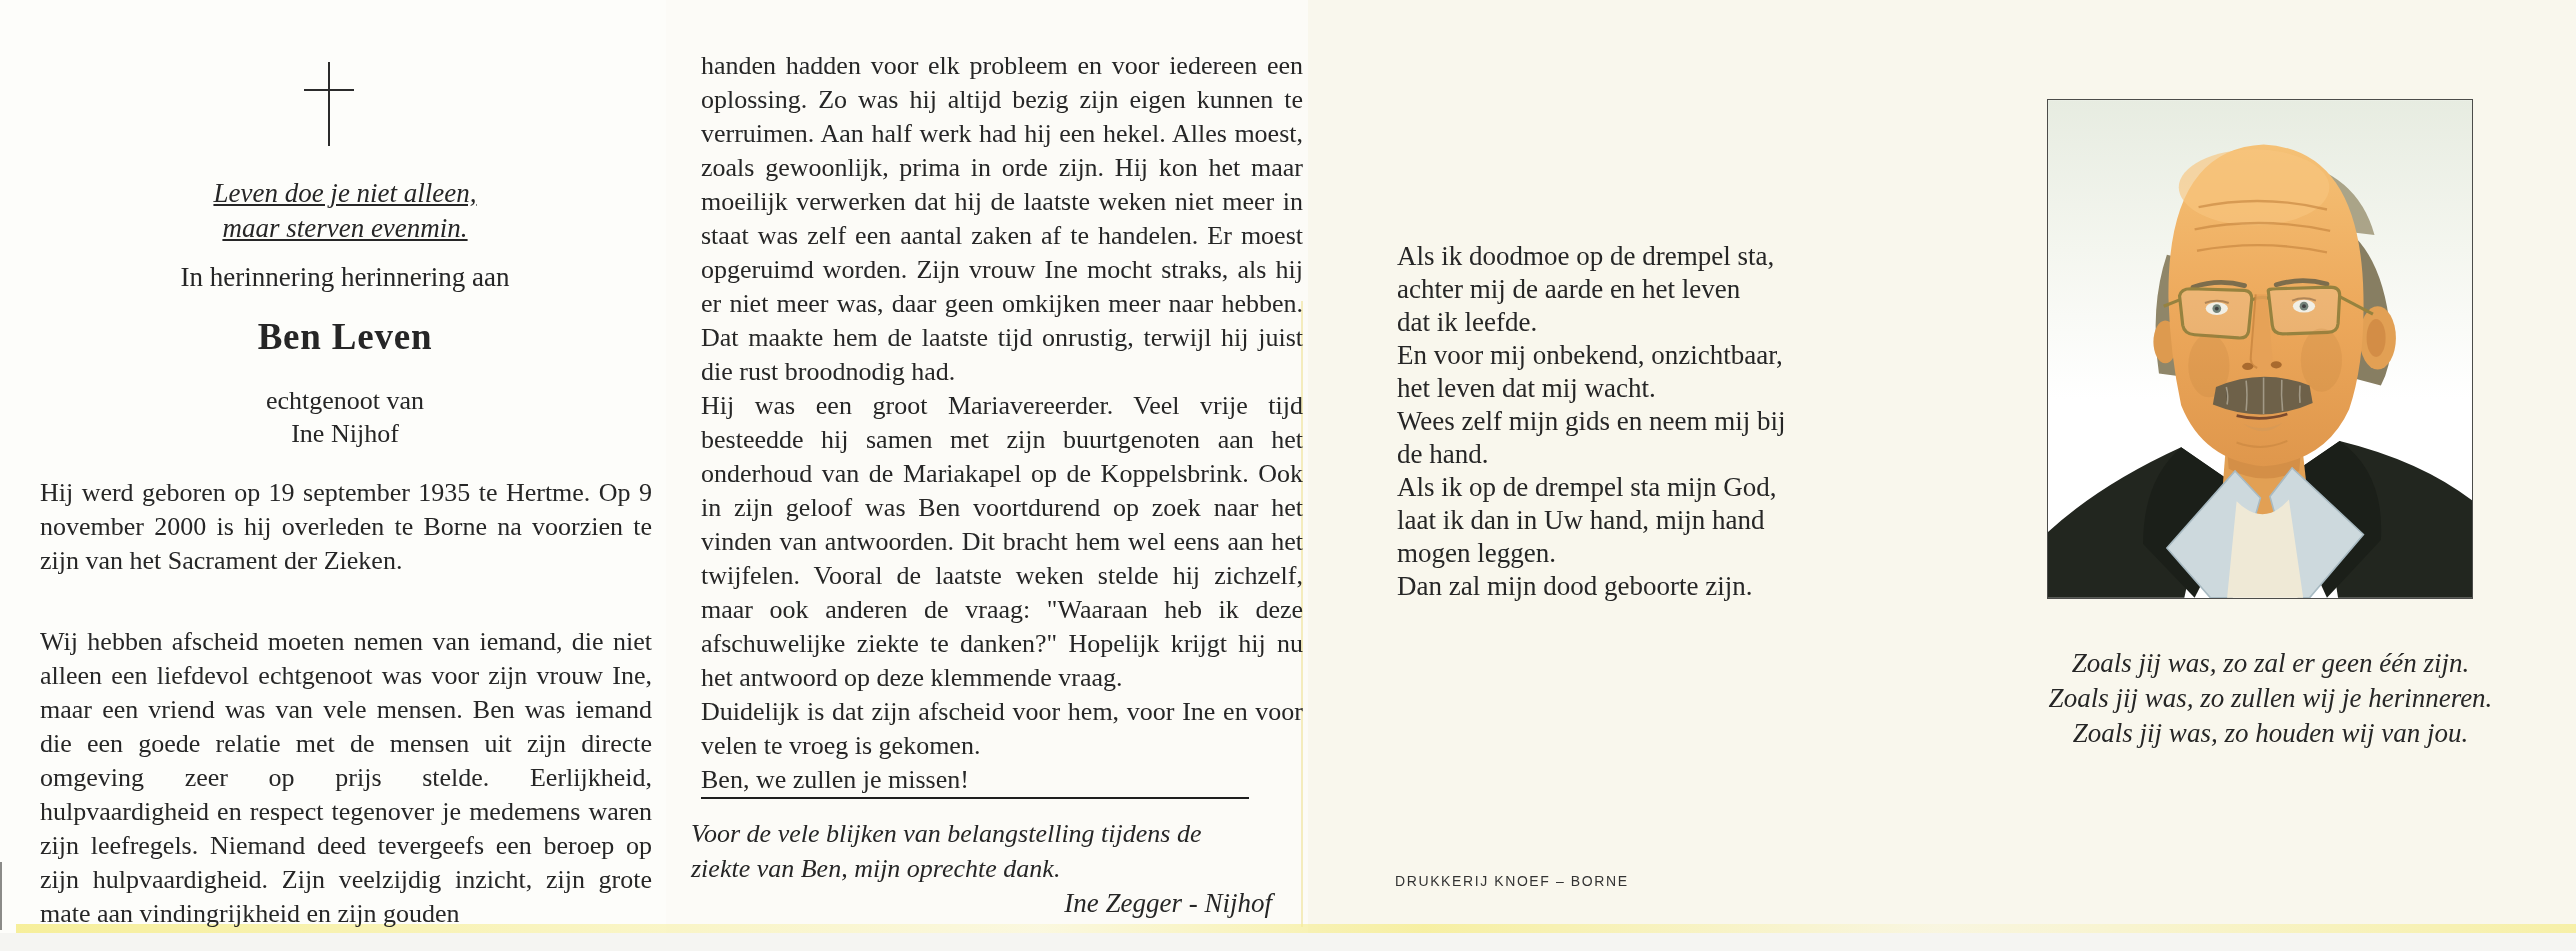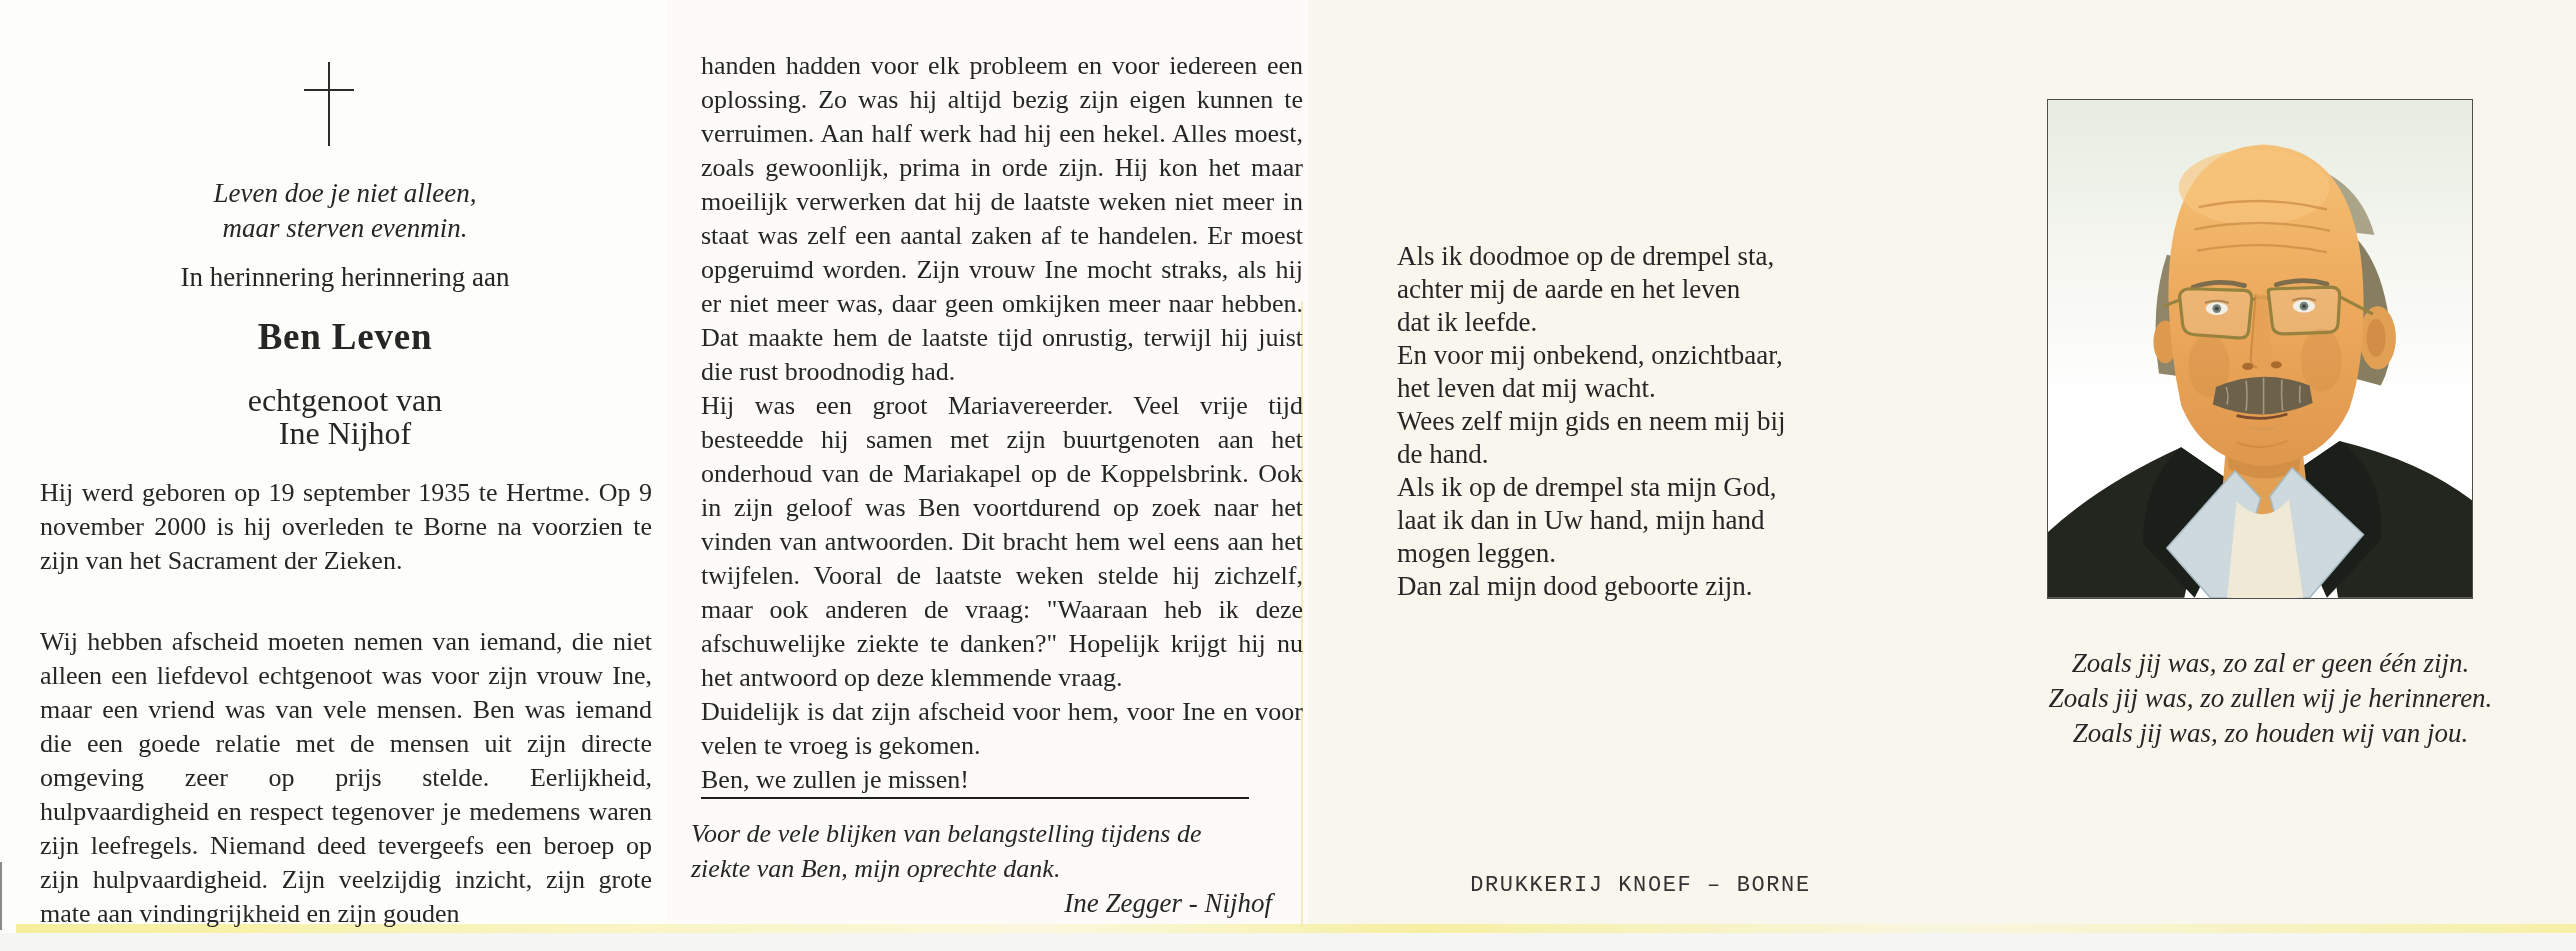--- a/index.html
+++ b/index.html
@@ -32,7 +32,7 @@
   .blk{position:absolute;}
   .center{text-align:center;}
   .body-text{font-size:26px;line-height:34px;text-align:justify;}
-  .motto{font-size:27px;line-height:35px;font-style:italic;}
+  .motto{font-size:27px;line-height:35px;font-style:italic;text-decoration:underline;}
   .intro{font-size:27px;}
   .name{font-size:37px;font-weight:bold;letter-spacing:0.8px;}
   .rel{font-size:32px;line-height:33px;text-align:center;}

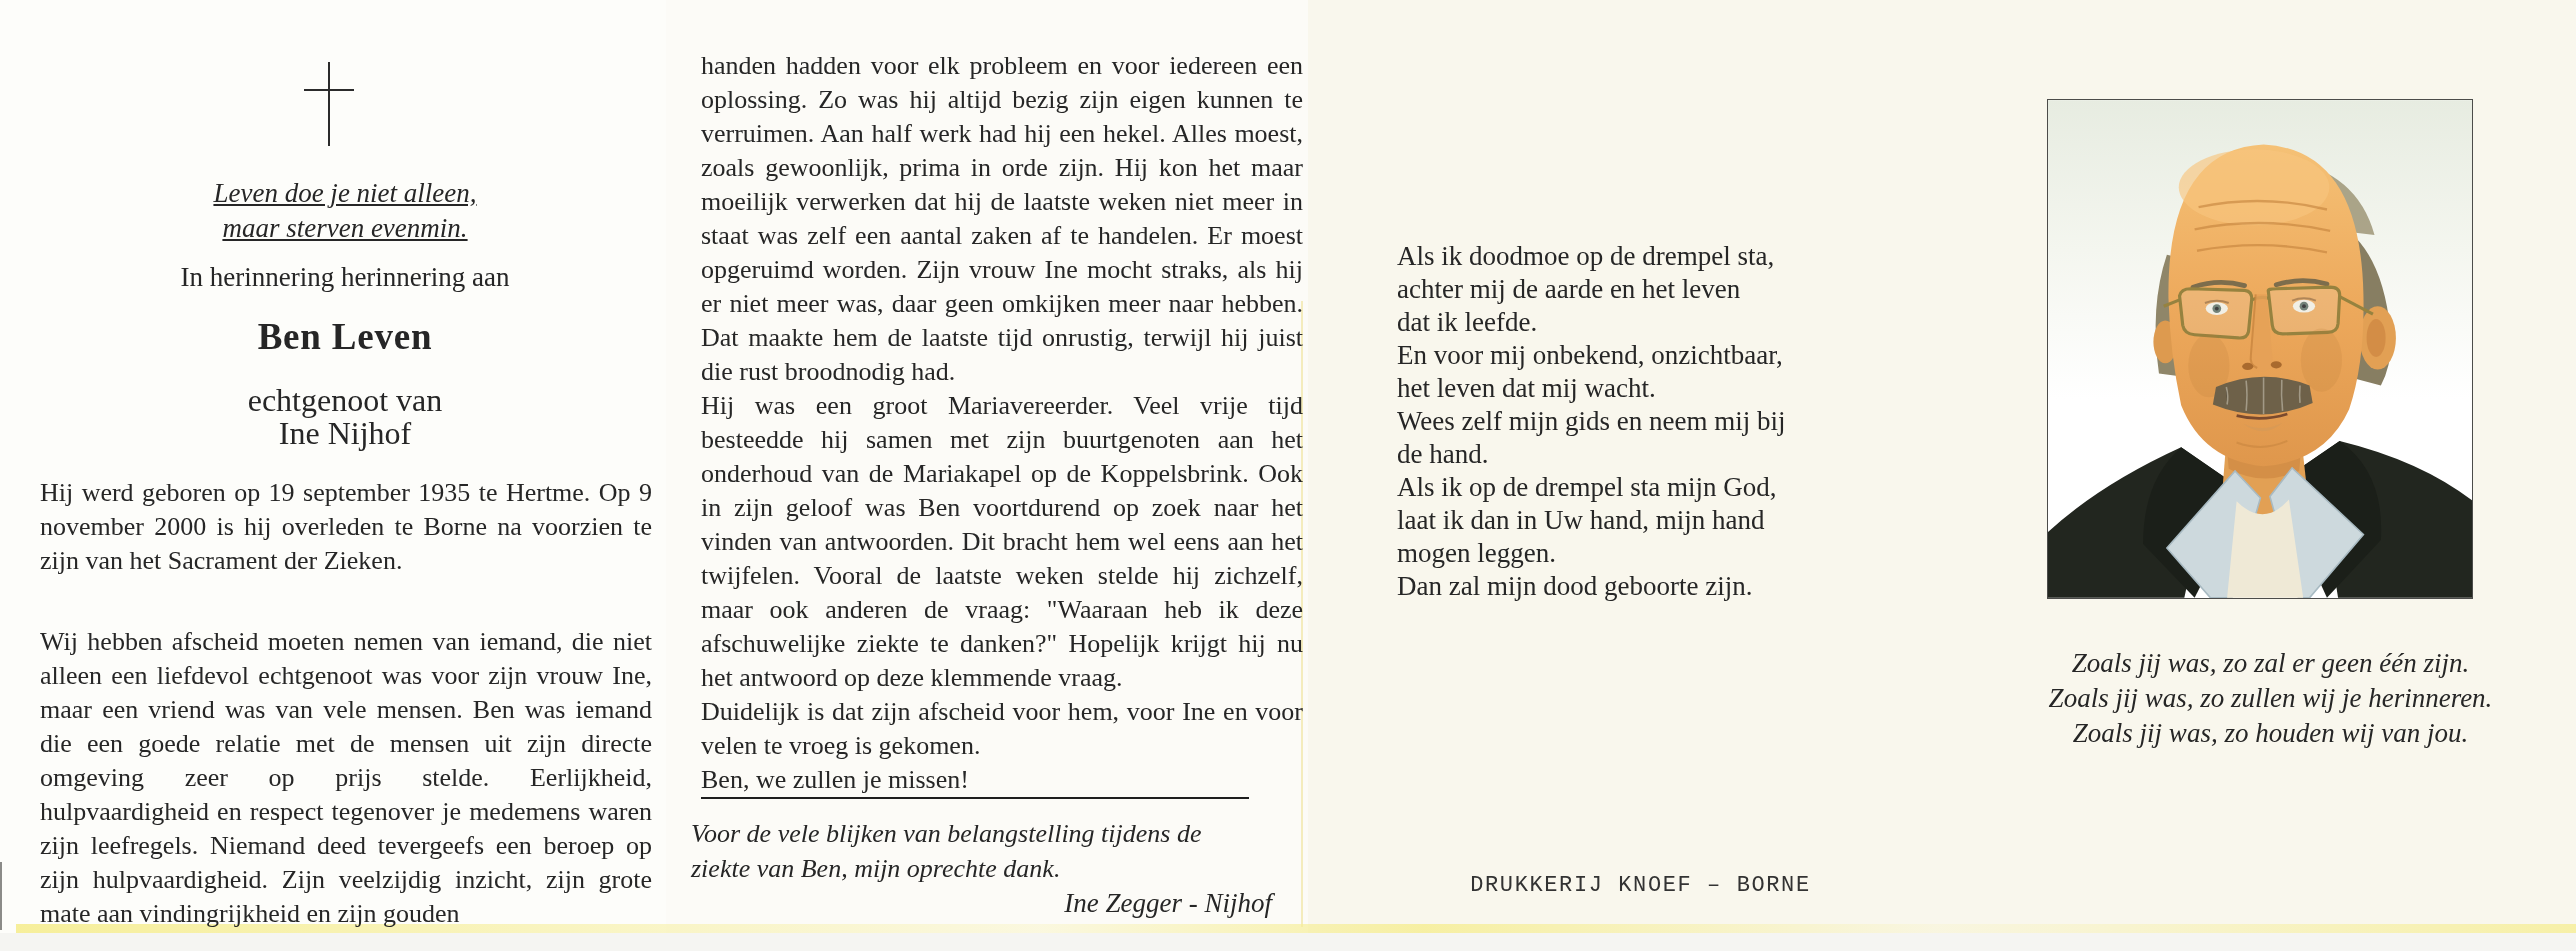--- a/index.html
+++ b/index.html
@@ -35,7 +35,7 @@
   .motto{font-size:27px;line-height:35px;font-style:italic;text-decoration:underline;}
   .intro{font-size:27px;}
   .name{font-size:37px;font-weight:bold;letter-spacing:0.8px;}
-  .rel{font-size:32px;line-height:33px;text-align:center;}
+  .rel{font-size:26px;line-height:33px;text-align:center;}
   .poem{font-size:27px;line-height:33px;margin-top:40px;}
   .verse{font-size:27px;line-height:35px;font-style:italic;text-align:center;}
   .thanks{font-size:26px;line-height:35px;font-style:italic;text-align:left;}

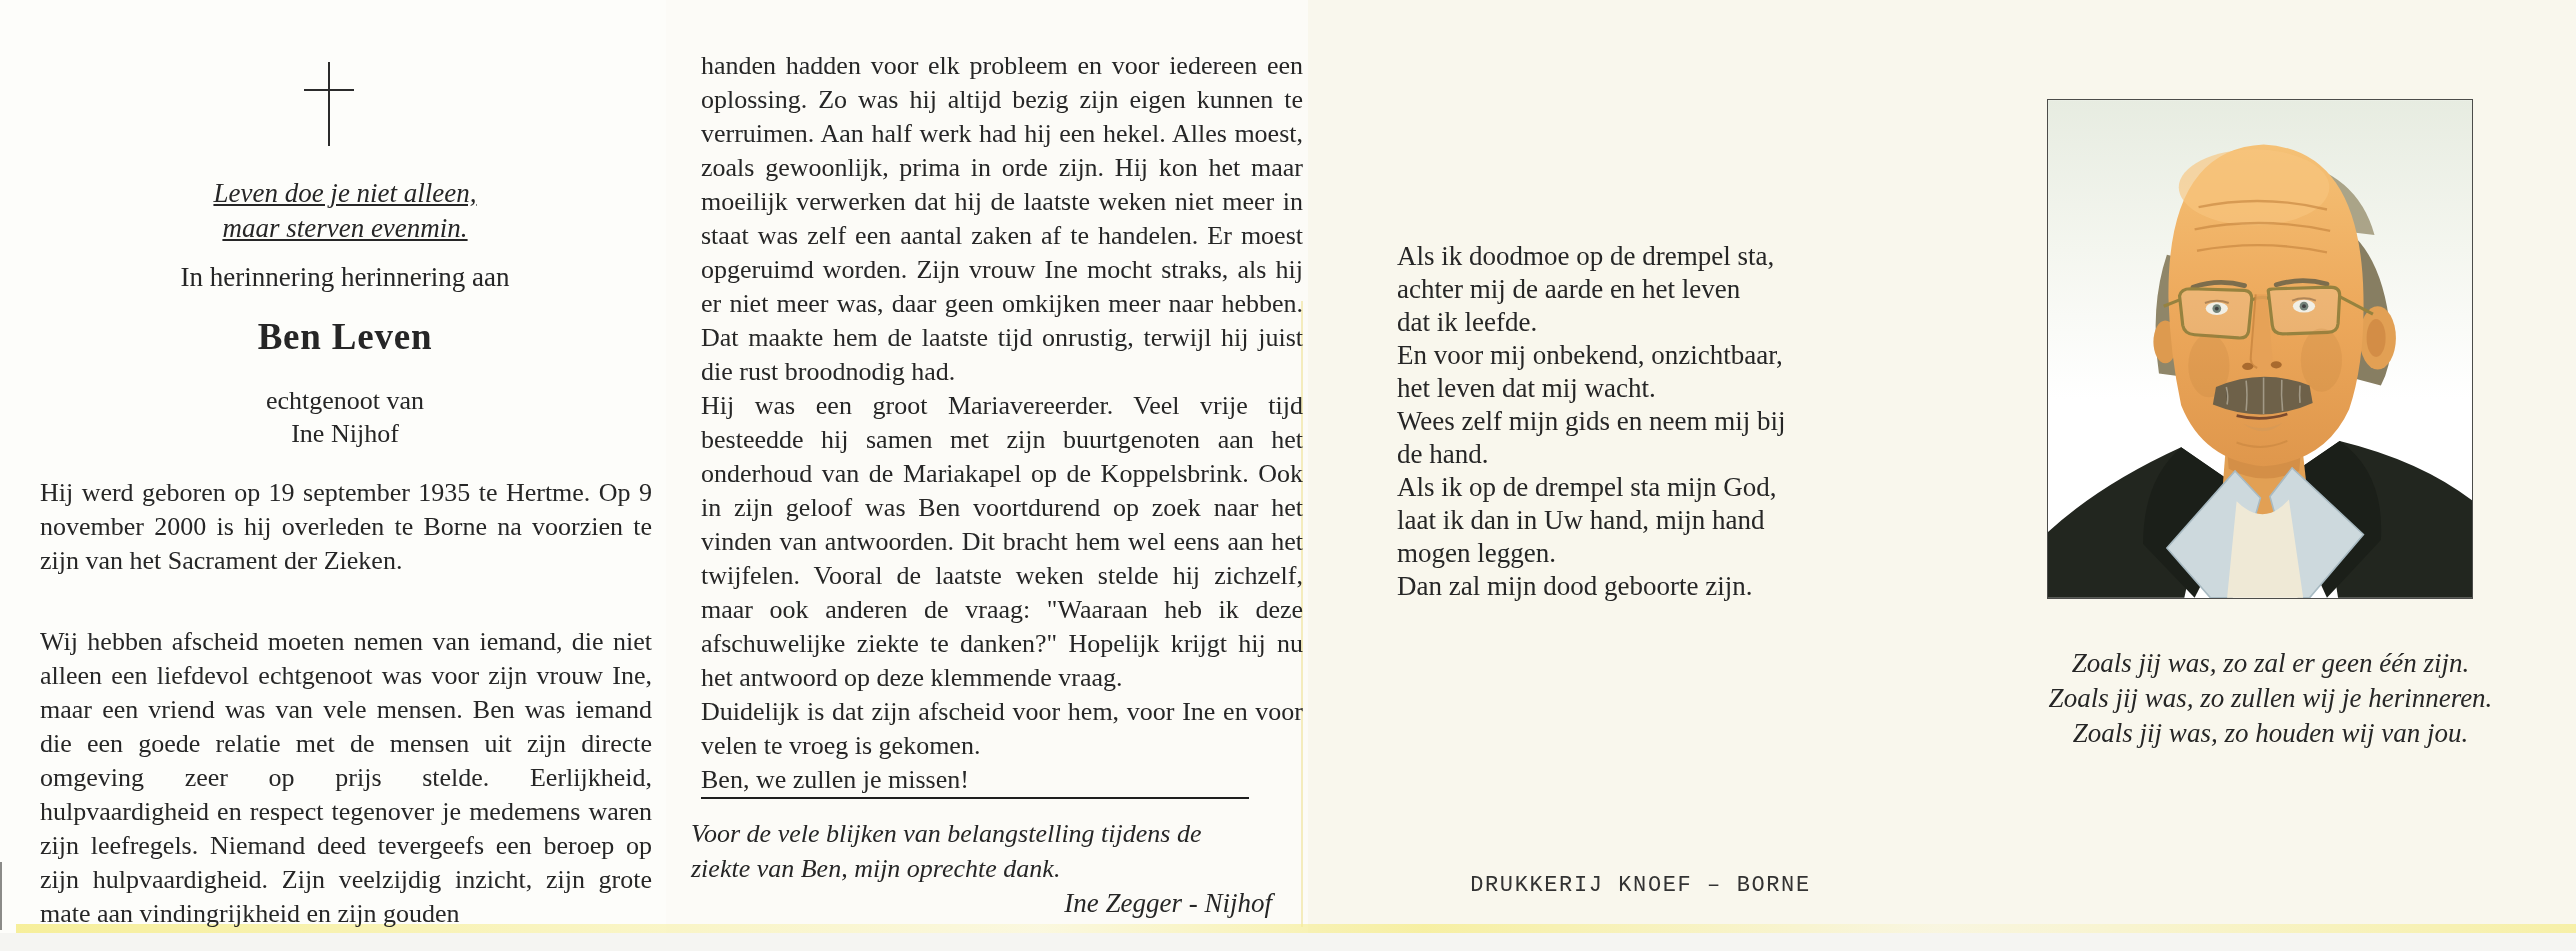--- a/index.html
+++ b/index.html
@@ -41,8 +41,8 @@
   .thanks{font-size:26px;line-height:35px;font-style:italic;text-align:left;}
   .signature{font-size:27px;font-style:italic;text-align:right;padding-right:22px;}
   .rule{position:absolute;background:#1e1e1e;height:2.4px;}
-  .printer{font-family:Liberation Mono, monospace;
-    font-size:22px;letter-spacing:1.6px;color:#333;text-align:center;}
+  .printer{font-family:Liberation Sans, sans-serif;
+    font-size:14px;letter-spacing:1.6px;color:#333;text-align:left;}
 
   
   .photo-frame{position:absolute;left:2047px;top:99px;width:424px;height:498px;

